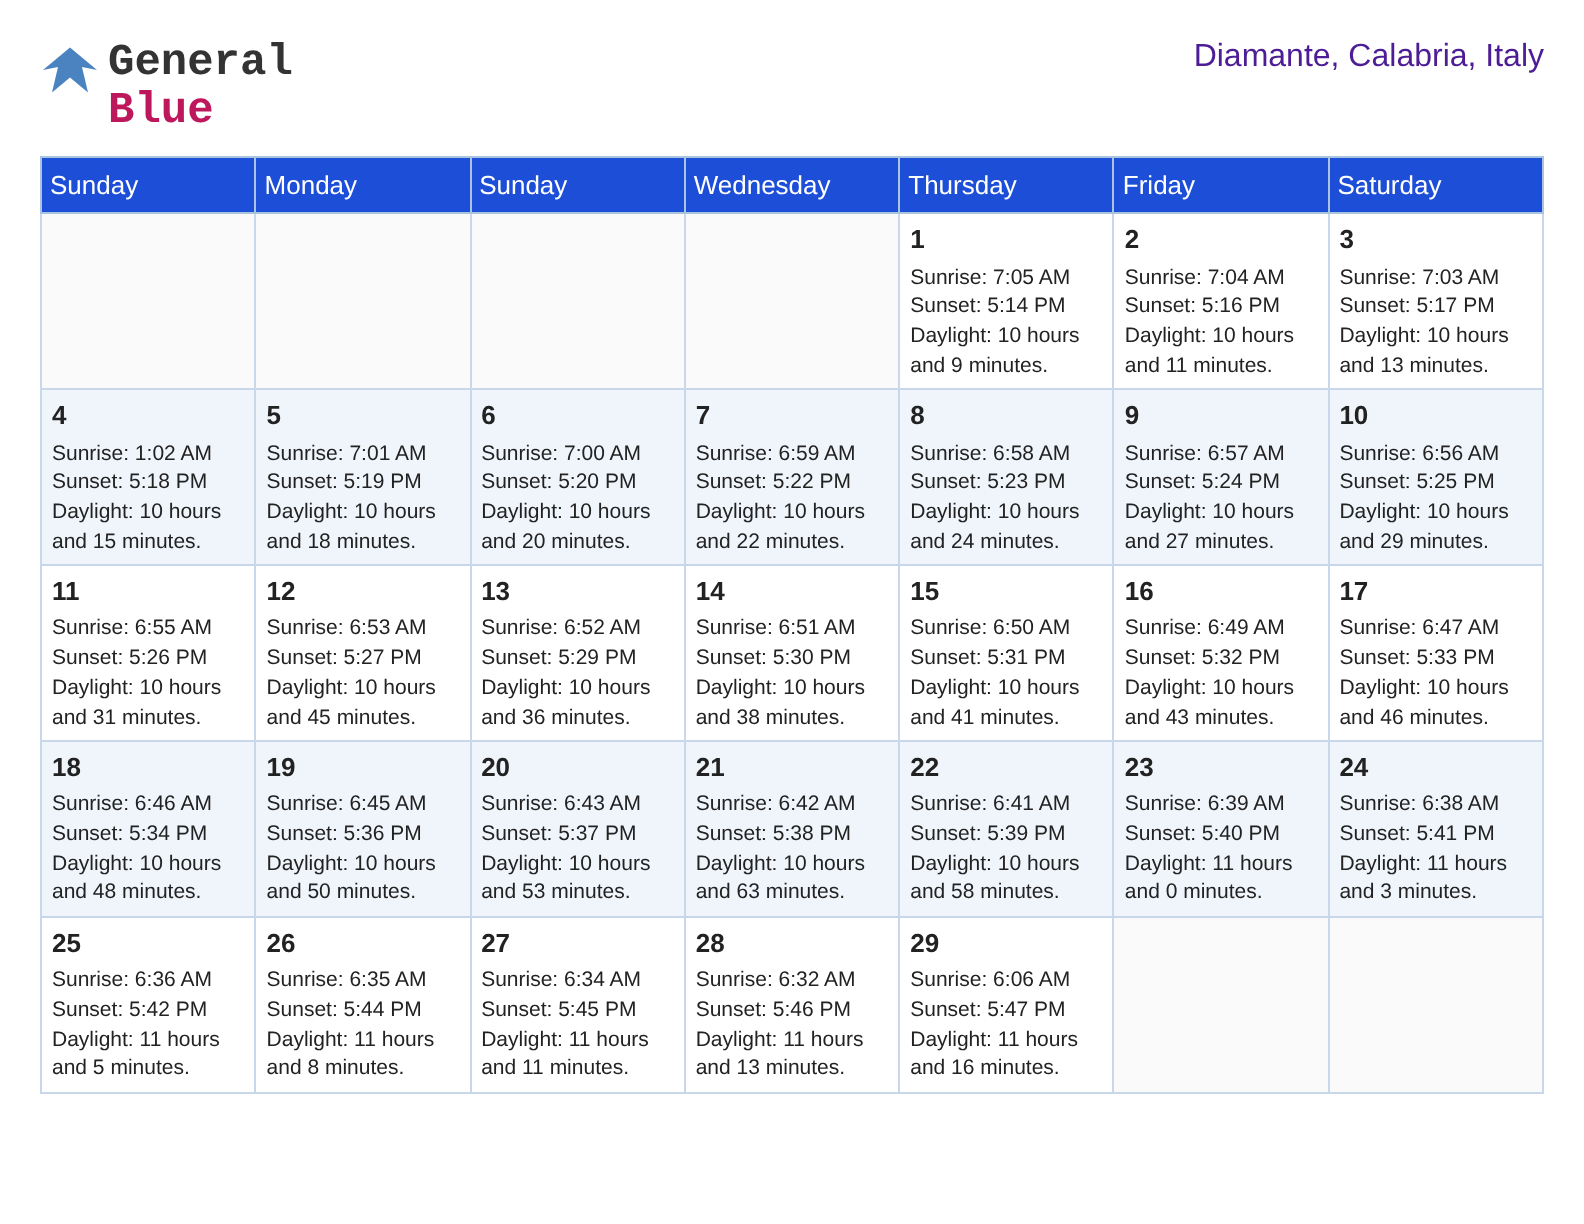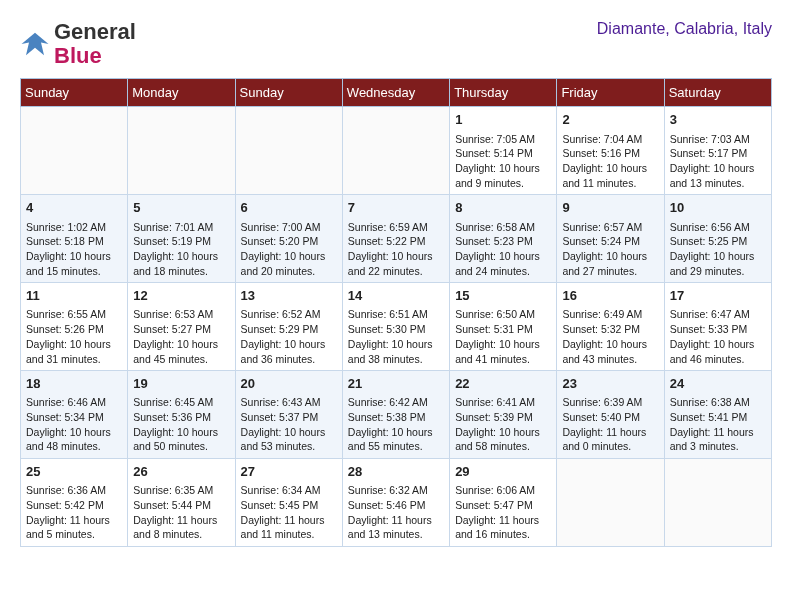--- a/index.html
+++ b/index.html
@@ -18,8 +18,8 @@
     }
     .logo {
       display: flex;
-      align-items: center;
       gap: 4px;
+      font-family: Liberation Mono, monospace;
     }
     .logo-text {
       font-size: 22px;

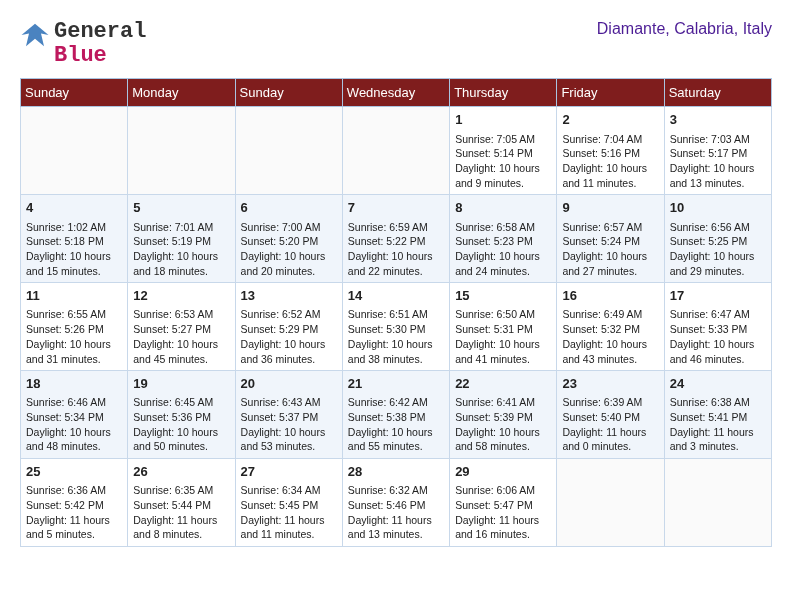--- a/index.html
+++ b/index.html
@@ -52,7 +52,7 @@
       font-size: 11px;
     }
     thead tr {
-      background-color: #7f1d1d;
+      background-color: #1d4ed8;
       color: #fff;
     }
     thead th {

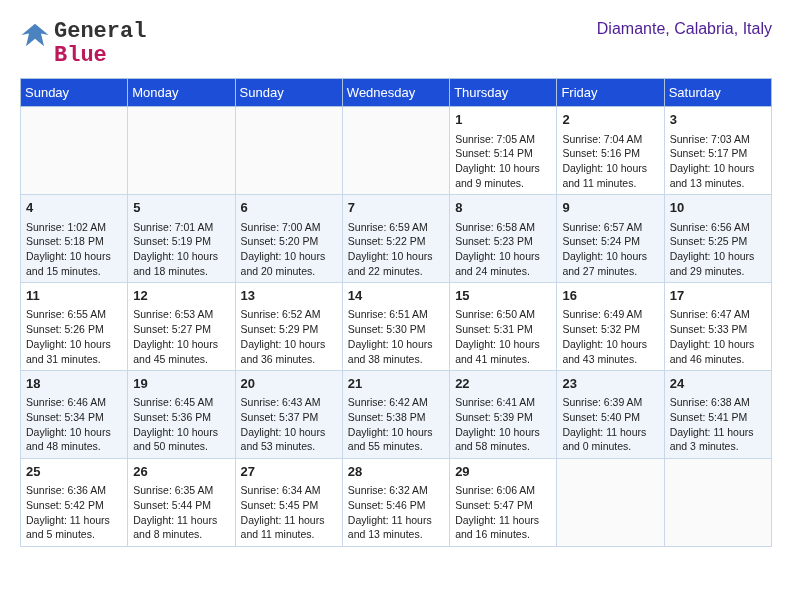--- a/index.html
+++ b/index.html
@@ -274,7 +274,7 @@
           <div>Sunrise: 6:42 AM</div>
           <div>Sunset: 5:38 PM</div>
           <div>Daylight: 10 hours</div>
-          <div>and 55 minutes.</div>
+          <div>and 63 minutes.</div>
         </td>
         <td>
           <span class="day-num">22</span>

